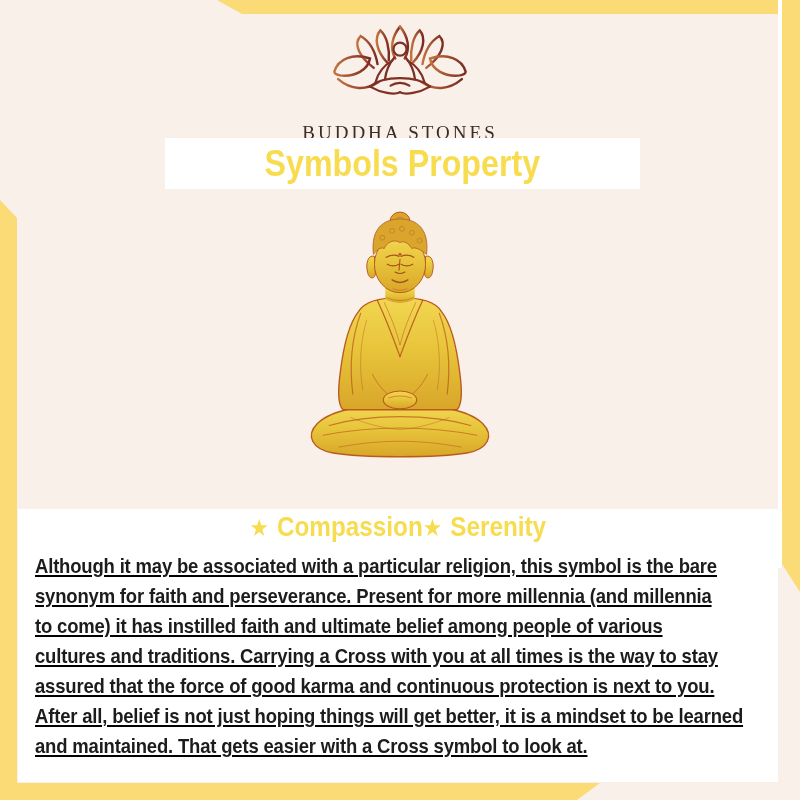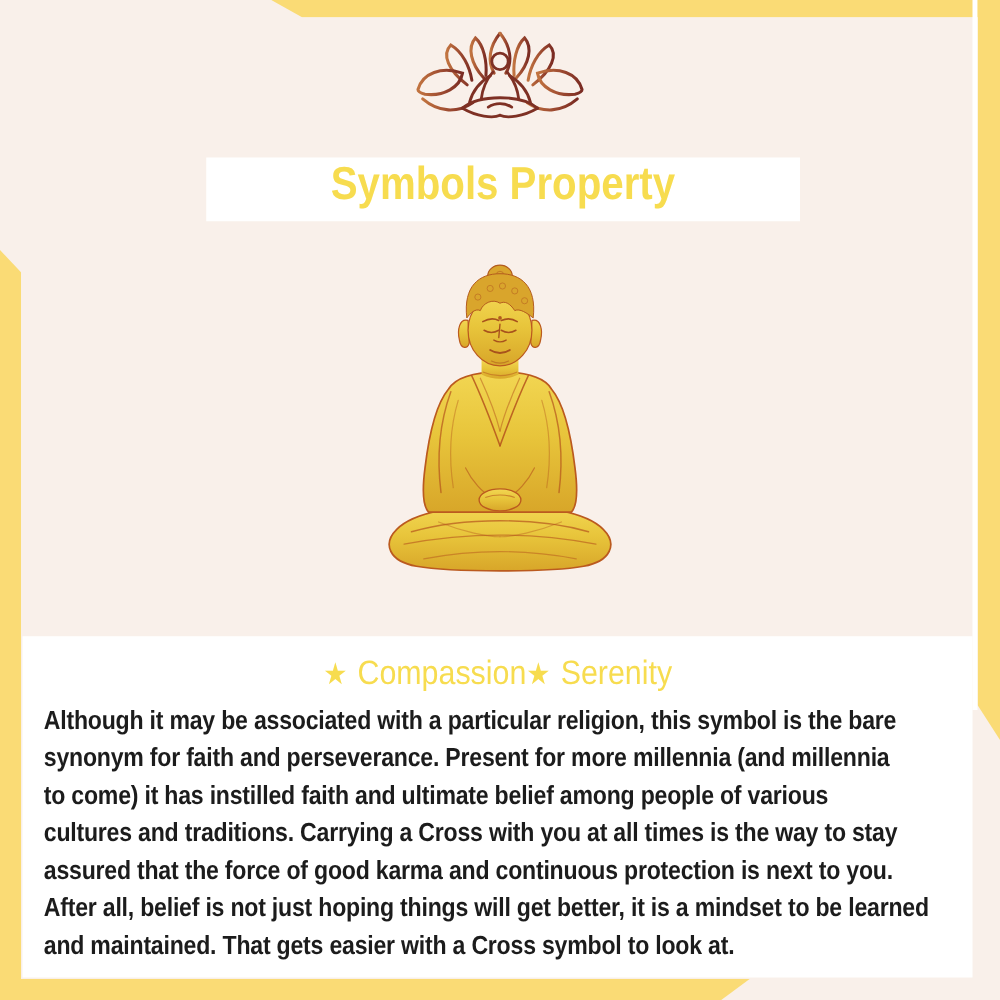--- a/index.html
+++ b/index.html
@@ -52,9 +52,9 @@
   }
   
   .title-banner{
-    position:absolute;left:165px;top:126px;width:475px;height:51px;
-    background:#ffffff;
-    display:flex;align-items:flex-start;justify-content:center;
+    position:absolute;left:165px;top:138px;width:475px;height:51px;
+    background:#ffffff;
+    display:flex;align-items:center;justify-content:center;
   }
   .title-banner span{
     font-size:37px;font-weight:bold;

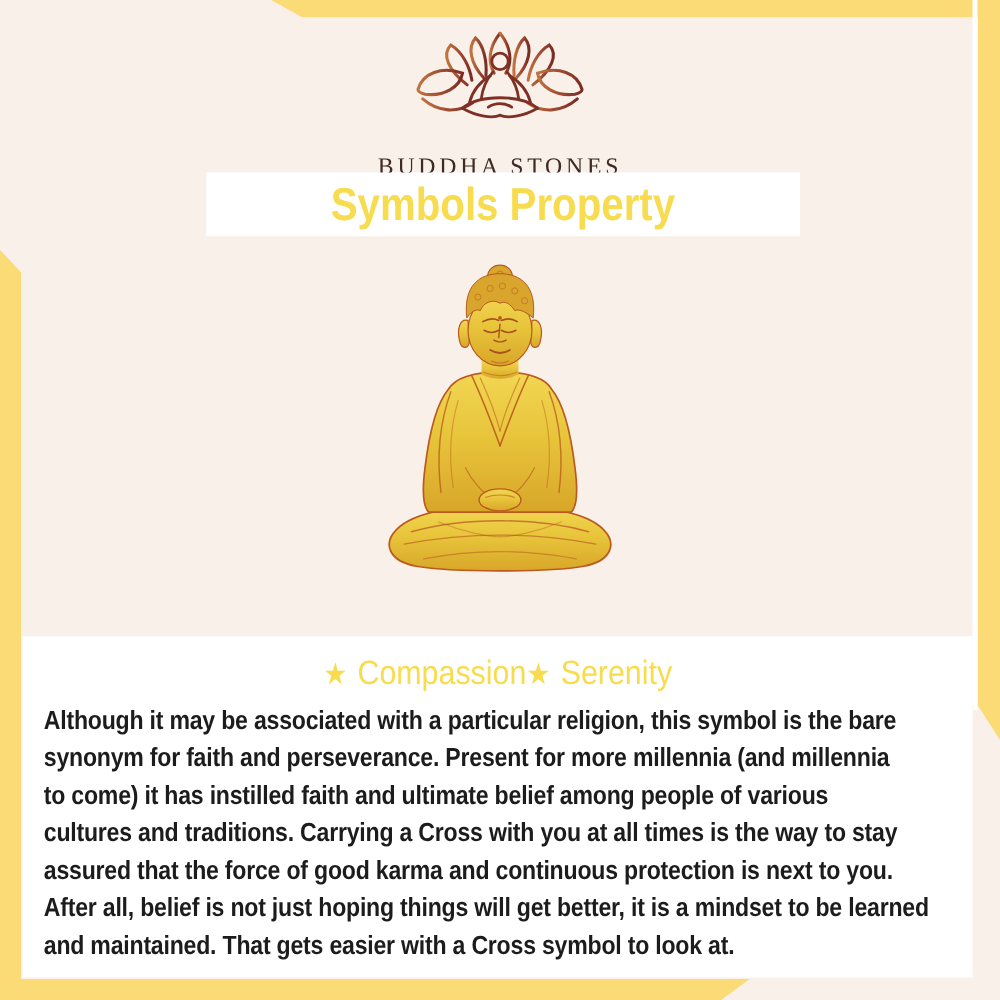--- a/index.html
+++ b/index.html
@@ -84,8 +84,8 @@
     background:#ffffff;
   }
   .traits{
-    margin-top:13px;height:32px;line-height:32px;
-    text-align:center;font-weight:normal;font-size:27px;
+    margin-top:2px;height:32px;line-height:32px;
+    text-align:center;font-weight:bold;font-size:27px;
     color:var(--accent-yellow,#F7DC4F);
     white-space:nowrap;
   }

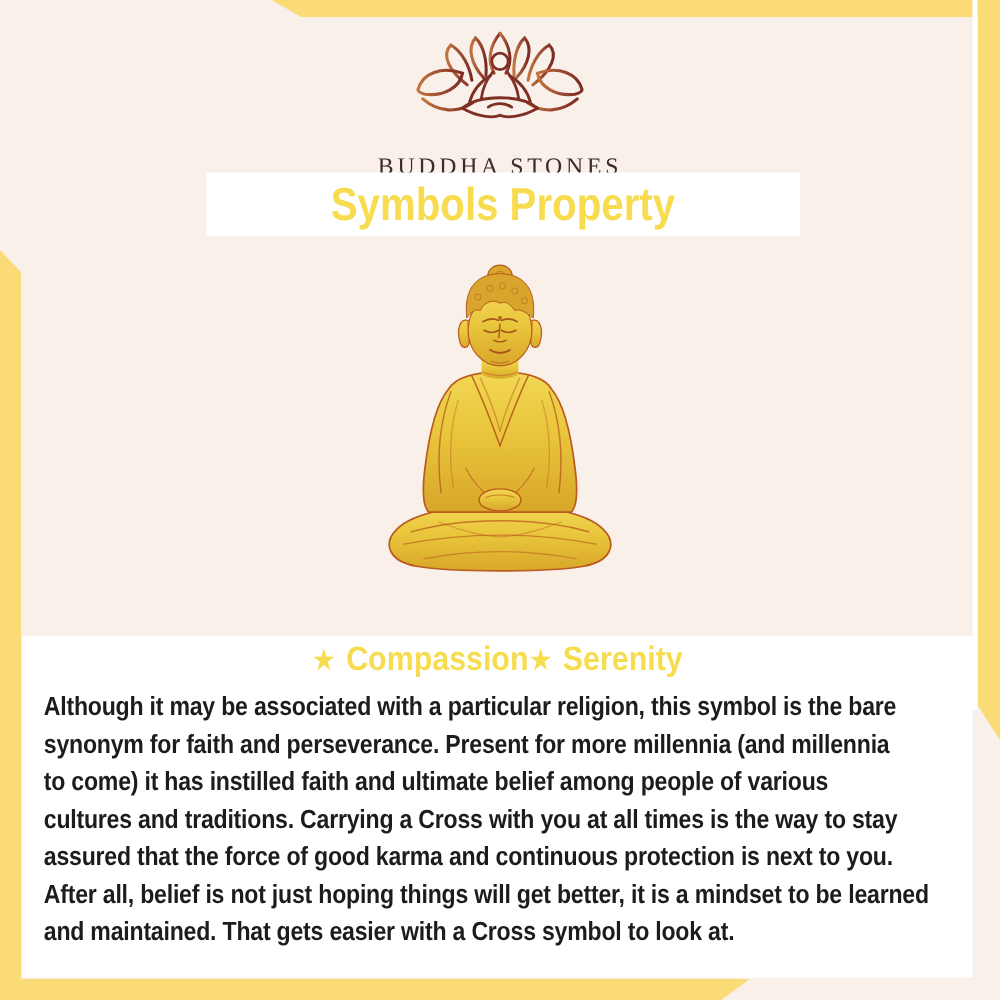--- a/index.html
+++ b/index.html
@@ -95,6 +95,7 @@
   .traits .trait-2{margin-left:9px;}
   .article{
     margin:8px 0 0 17px;
+    text-decoration:underline;
   }
   .article .line{
     height:30px;line-height:30px;

